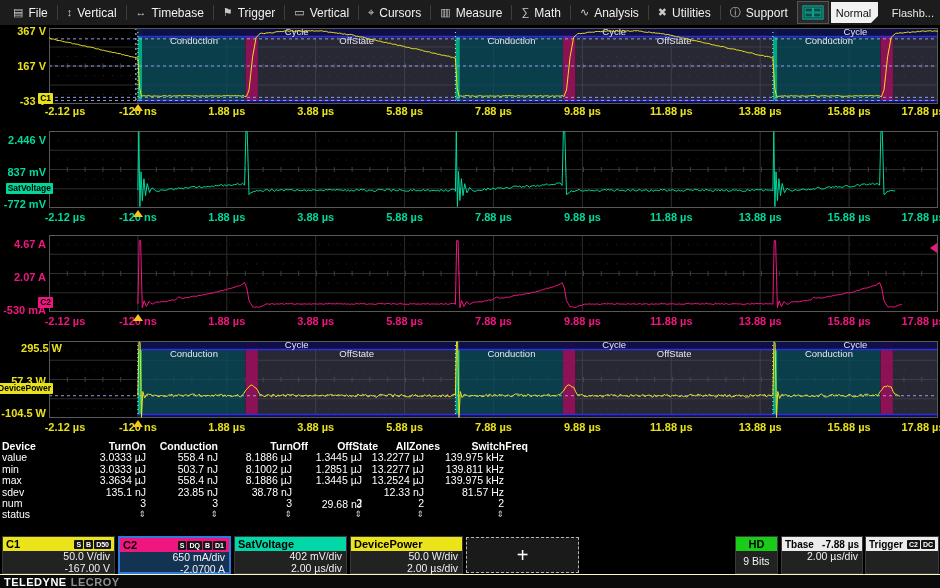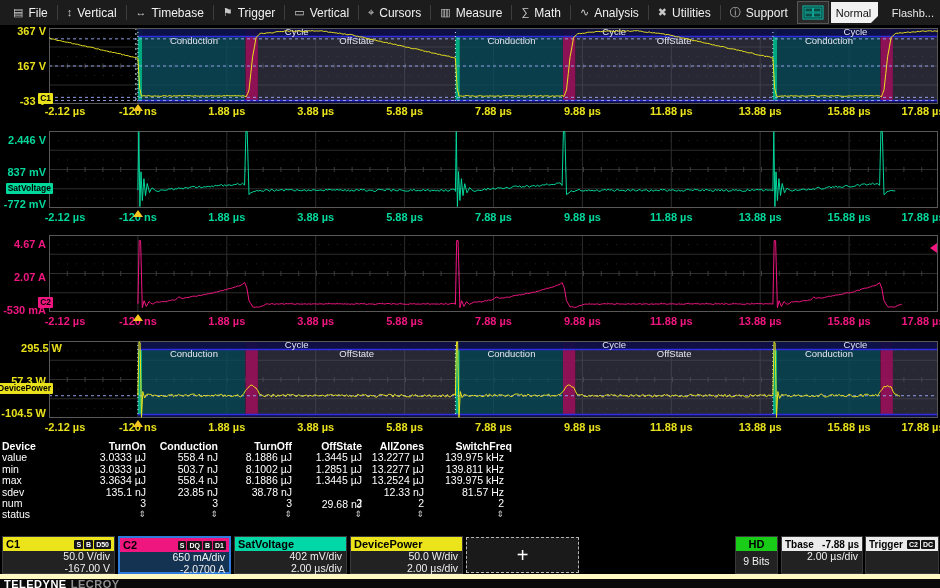--- a/index.html
+++ b/index.html
@@ -360,7 +360,7 @@
         <div class="c0" style="width: 58px;">Device</div>
         <div class="cc" style="width: 86px;">TurnOn</div>
         <div class="cc" style="width: 72px;">Conduction</div>
-        <div class="cc" style="width: 74px;">TurnOff</div>
+        <div class="cc" style="width: 74px; padding-left: 16px;">TurnOff</div>
         <div class="cc" style="width: 70px;">OffState</div>
         <div class="cc" style="width: 62px;">AllZones</div>
         <div class="cc" style="width: 88px;">SwitchFreq</div>

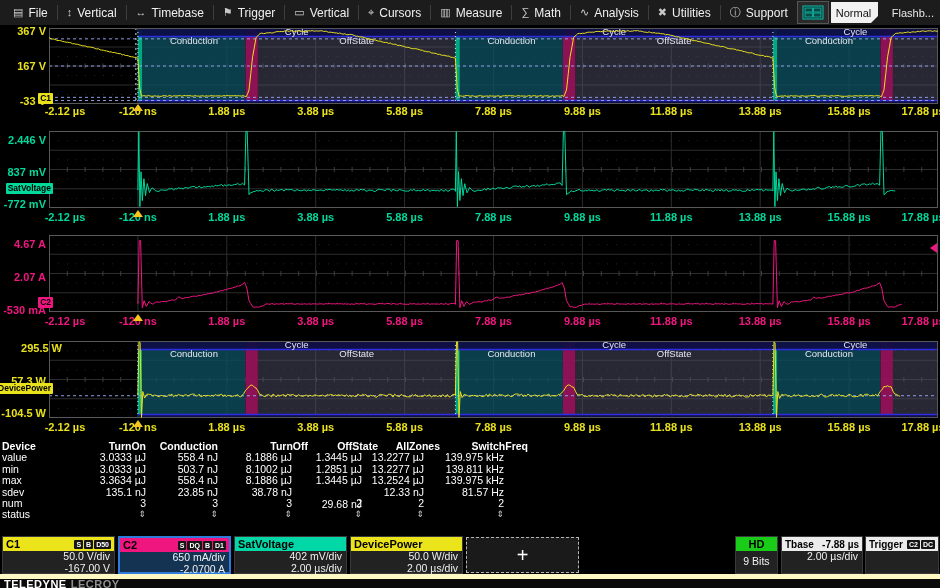--- a/index.html
+++ b/index.html
@@ -51,7 +51,7 @@
           background:#1a1a1a;display:flex;align-items:center;justify-content:center;color:#fff;font-size:20px;}
   
   #footer{position:absolute;left:0;top:574px;width:940px;height:14px;background:#0a0a0a;
-          border-top:5px solid #fef9c3;display:flex;align-items:center;padding-left:4px;box-sizing:border-box;}
+          border-top:1px solid #fef9c3;display:flex;align-items:center;padding-left:4px;box-sizing:border-box;}
   #footer .b1{color:#fff;font-weight:bold;font-size:11px;letter-spacing:.5px;}
   #footer .b2{color:#909090;font-weight:bold;font-size:11px;margin-left:4px;letter-spacing:.5px;}
 </style>

